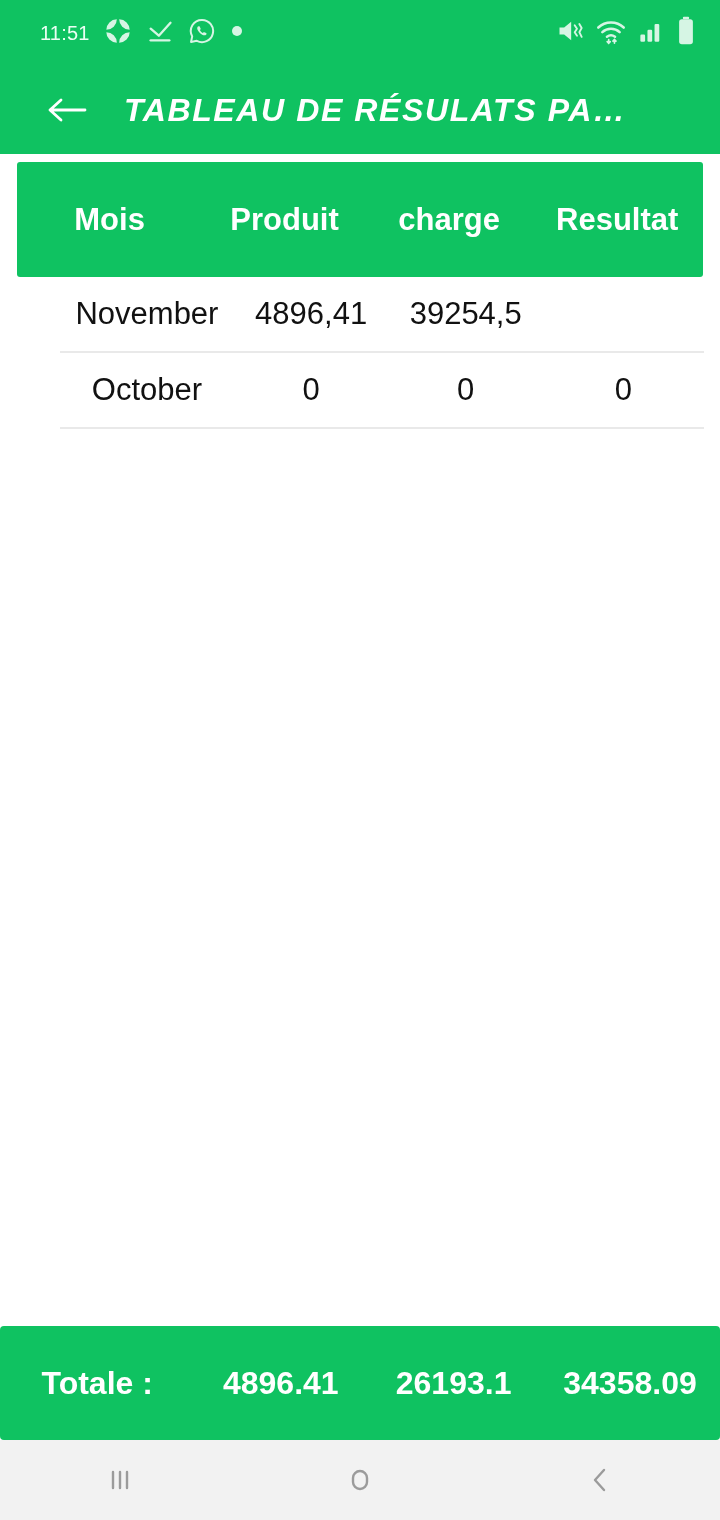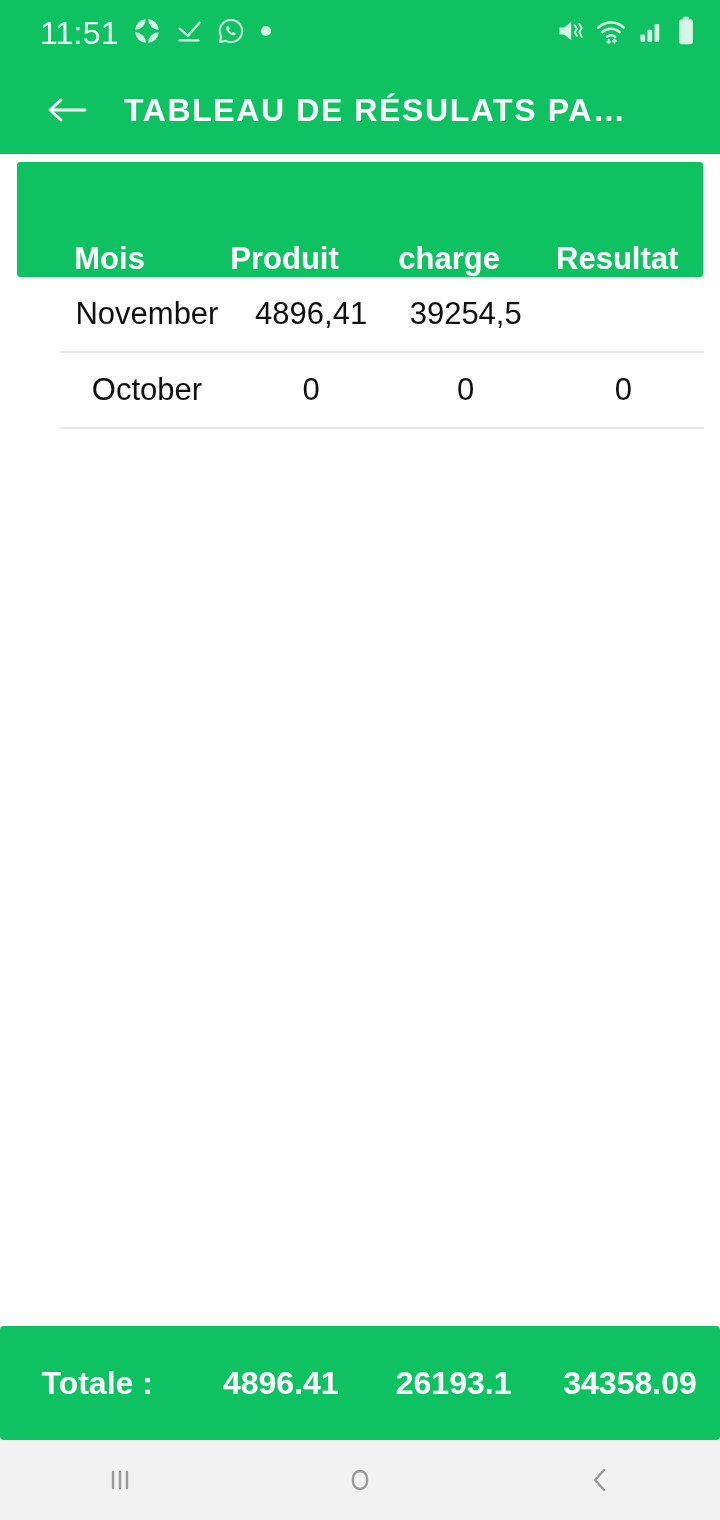--- a/index.html
+++ b/index.html
@@ -38,7 +38,7 @@
   }
   .status-clock {
     color: #eafff3;
-    font-size: 32px;
+    font-size: 20px;
     letter-spacing: 0.2px;
     font-family: "Liberation Sans", sans-serif;
   }

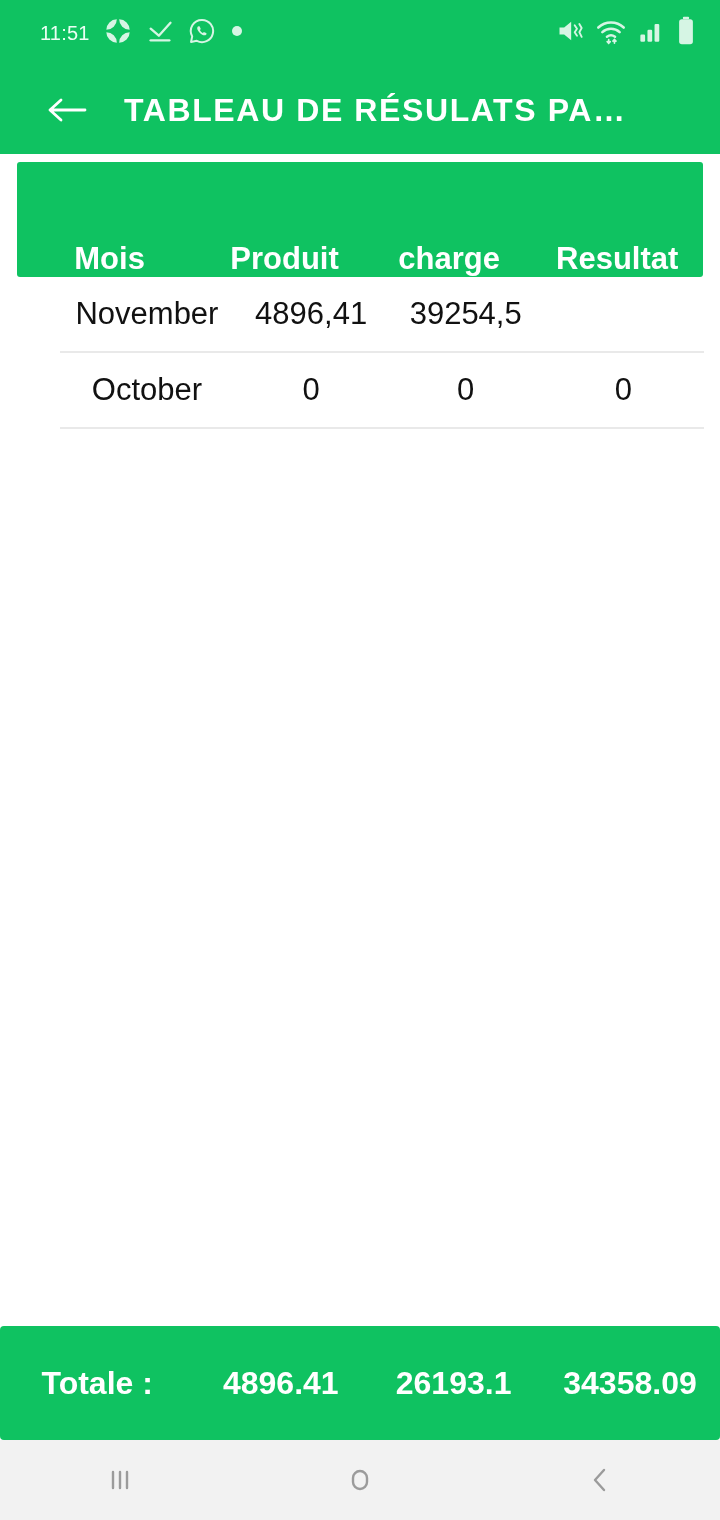--- a/index.html
+++ b/index.html
@@ -77,6 +77,7 @@
     overflow: hidden;
     text-overflow: ellipsis;
     max-width: 545px;
+    font-style: italic;
   }
 
   

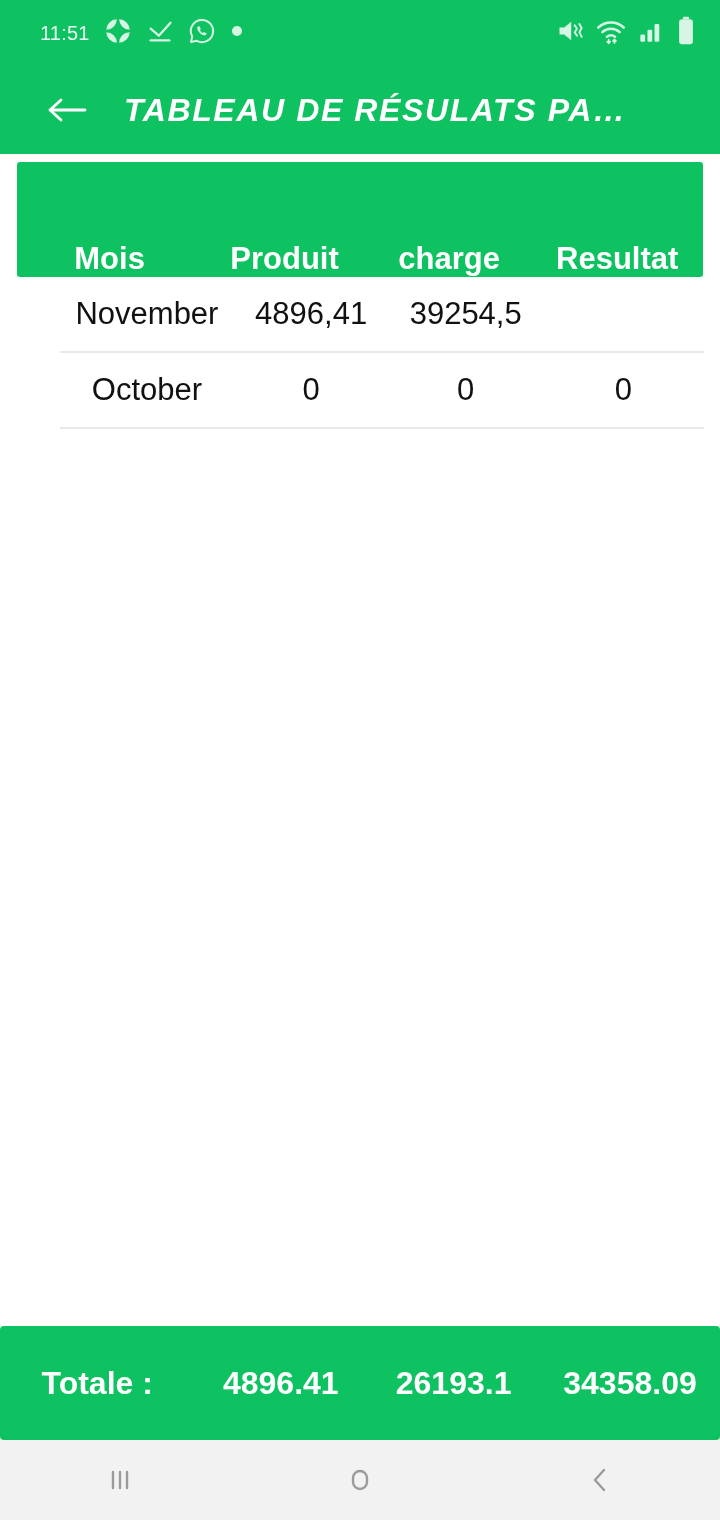--- a/index.html
+++ b/index.html
@@ -96,7 +96,7 @@
     border-radius: 3px;
     height: 115px;
     display: flex;
-    align-items: flex-end;
+    align-items: center;
   }
   .table-header .cell {
     color: #ffffff;

